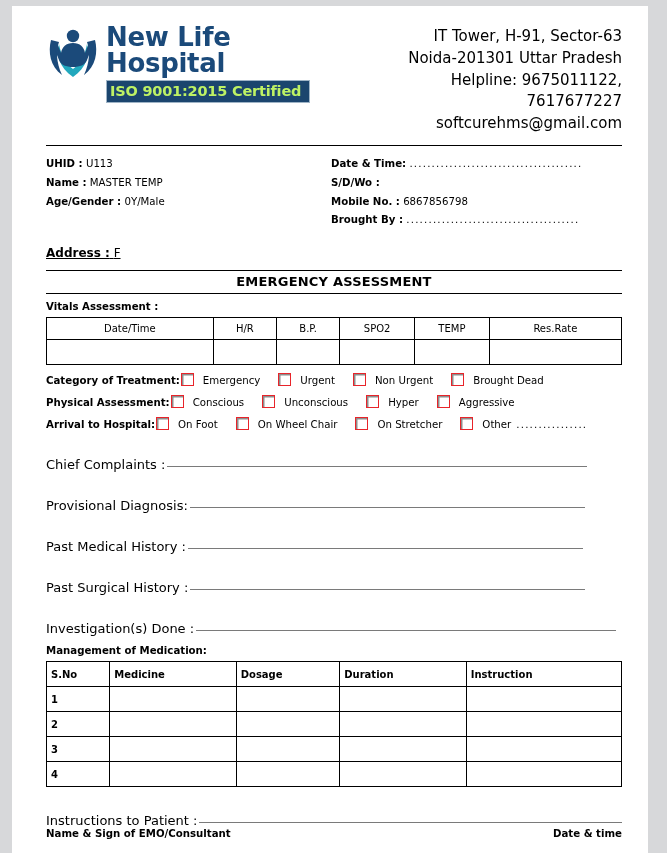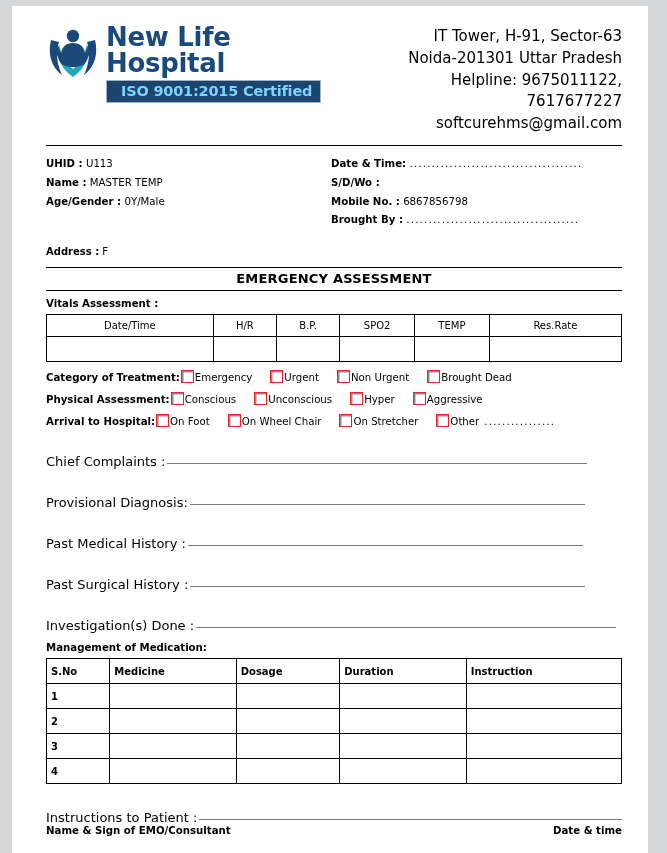--- a/index.html
+++ b/index.html
@@ -44,10 +44,10 @@
   .iso-badge {
     margin-top: 4px;
     background: #1b456e;
-    color: #7dd3fc;
+    color: #bef264;
     font-size: 14.5px;
     font-weight: bold;
-    padding: 2px 8px 3px 14px;
+    padding: 2px 8px 3px 3px;
     display: inline-block;
     letter-spacing: -0.2px;
     border: 1px solid #9fb4c6;

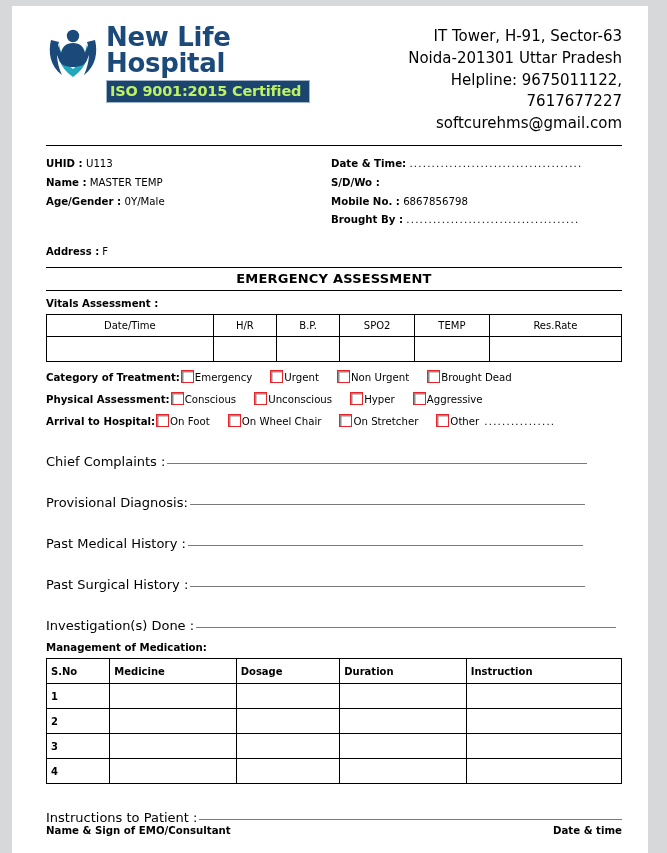--- a/index.html
+++ b/index.html
@@ -74,7 +74,7 @@
   .lbl { font-weight: bold; }
   .val { font-weight: normal; }
   .dots { letter-spacing: 1.2px; }
-  .addr { padding-top: 16px; font-size: 10px; }
+  .addr { padding-top: 16px; font-size: 12px; text-decoration: underline; }
 
   
   .title-wrap { margin-top: 10px; }

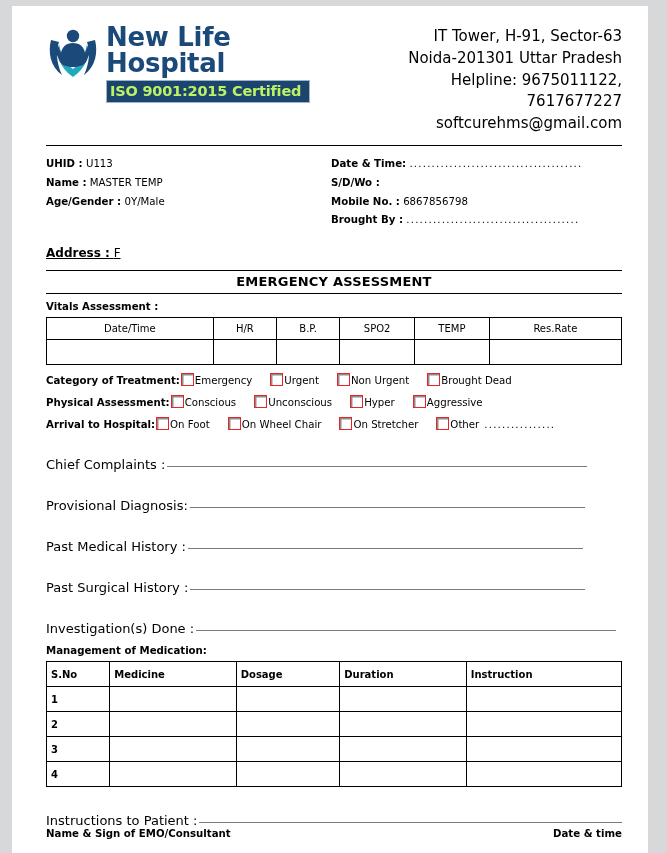--- a/index.html
+++ b/index.html
@@ -125,7 +125,7 @@
     white-space: nowrap;
   }
   .cbrow .rowlabel { font-weight: bold; margin-right: 1px; }
-  .cbitem { display: inline-flex; align-items: center; }
+  .cbitem { display: inline-flex; align-items: center; gap: 8px; }
   .box {
     width: 13px;
     height: 13px;

